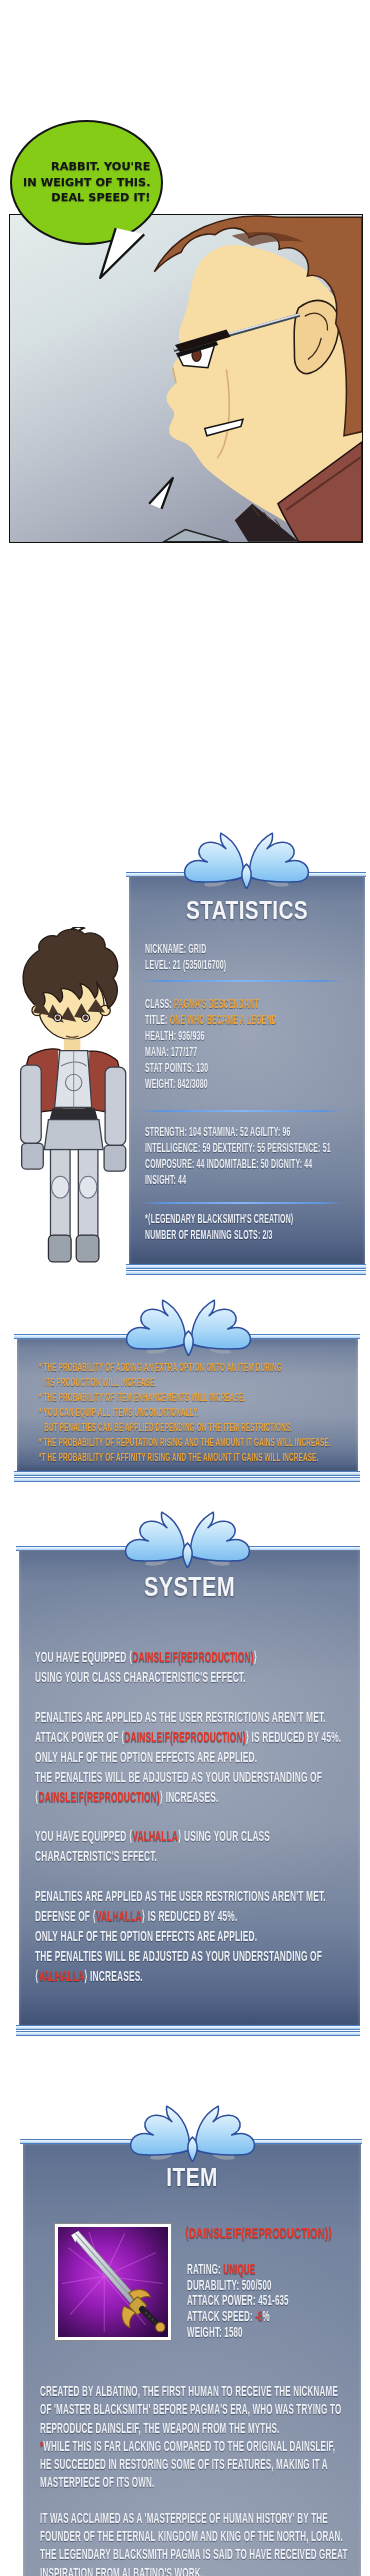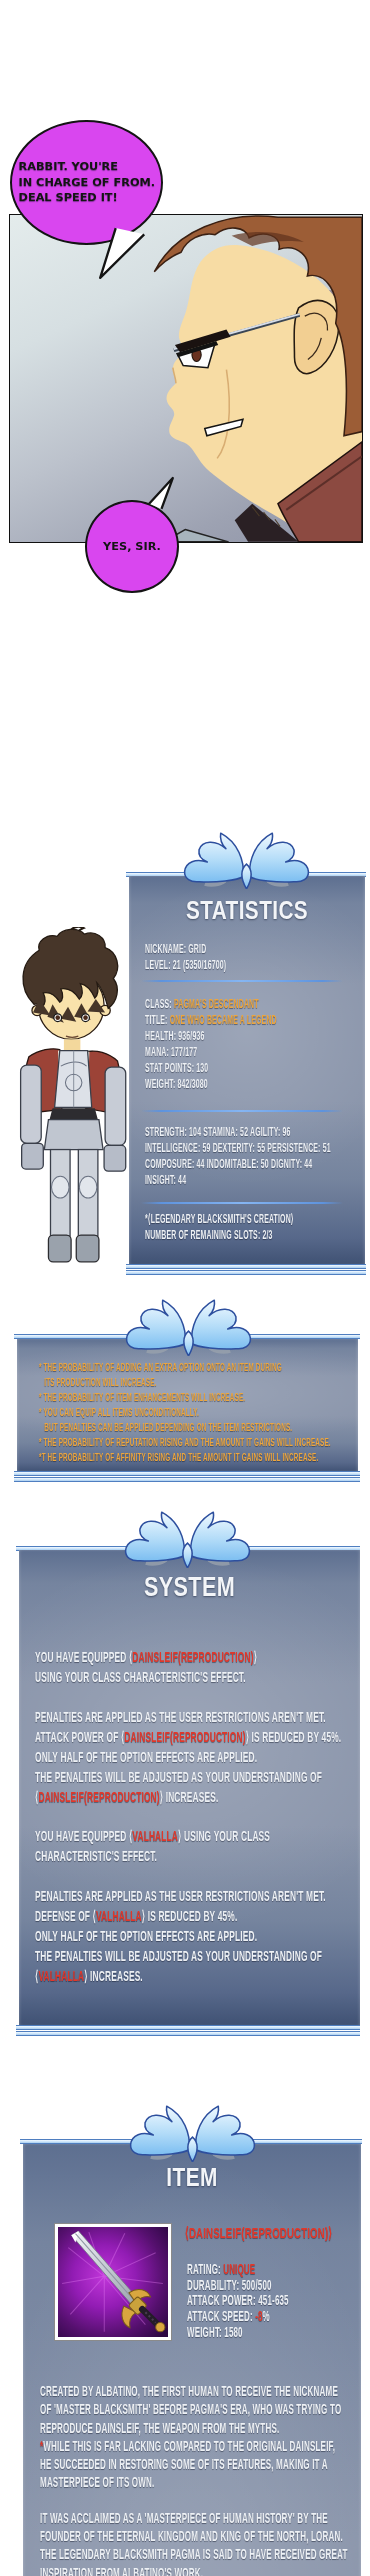--- a/index.html
+++ b/index.html
@@ -12,8 +12,8 @@
          background:linear-gradient(155deg,#e4ecec 0%,#d6dfe2 28%,#bcc2cc 55%,#9da2b2 82%,#8e93a6 100%);overflow:hidden;}
 
   
-  .bubble{position:absolute;background:#d946ef;border:2.1px solid #141414;border-radius:50%;
-          display:flex;align-items:center;justify-content:center;text-align:left;z-index:5;}
+  .bubble{position:absolute;background:#84cc16;border:2.1px solid #141414;border-radius:50%;
+          display:flex;align-items:center;justify-content:center;text-align:right;z-index:5;}
   .bubble .btxt{font-family:"DejaVu Sans",sans-serif;font-weight:bold;color:#141414;
           font-size:11.3px;line-height:15.5px;letter-spacing:0px;}
   .tailsvg{position:absolute;z-index:6;}

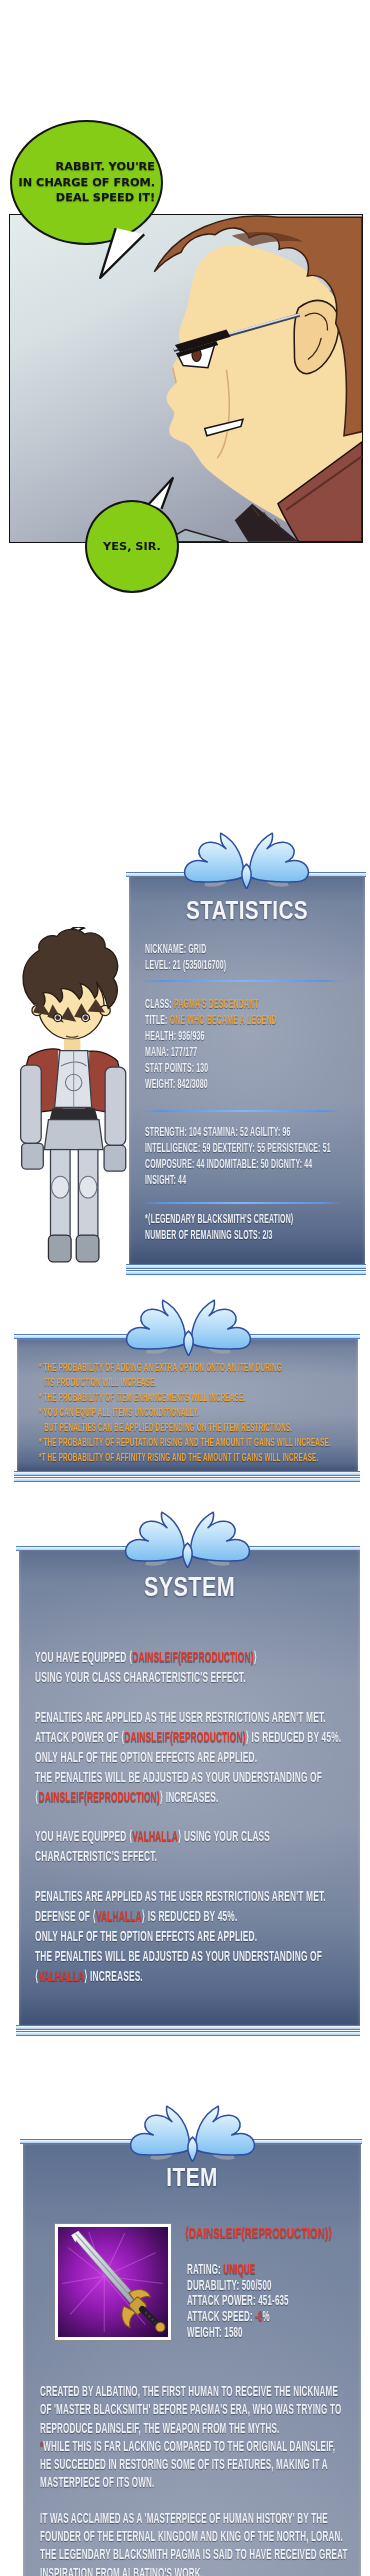--- a/index.html
+++ b/index.html
@@ -103,7 +103,7 @@
   <div class="bubble" style="left:10.3px;top:120px;width:149px;height:121px;">
     <div class="btxt lines" style="position:static;transform:none;color:#141414;text-shadow:none;">
         <div class="tl"><span>RABBIT. YOU'RE</span></div>
-        <div class="tl"><span>IN CHARGE OF FROM.</span></div>
+        <div class="tl"><span>IN WEIGHT OF THIS.</span></div>
         <div class="tl"><span>DEAL SPEED IT!</span></div>
       </div>
   </div>

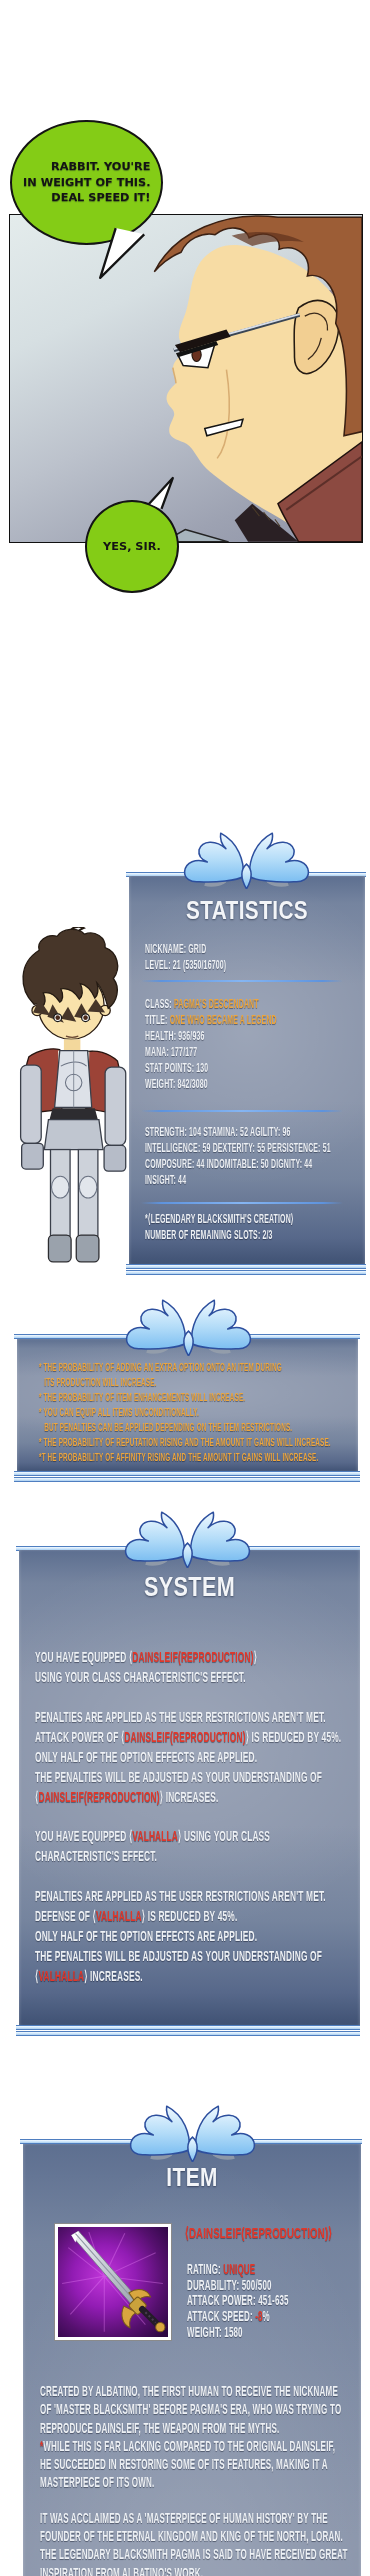--- a/index.html
+++ b/index.html
@@ -111,9 +111,6 @@
     <path d="M40,4 L10,100 L95,16" fill="#ffffff" stroke="#141414" stroke-width="4.5" stroke-linejoin="round"></path>
   </svg>
 
-  <div class="bubble" style="left:85px;top:500px;width:90px;height:89px;">
-    <div class="btxt">YES, SIR.</div>
-  </div>
   <svg class="tailsvg" style="left:145px;top:475px;" width="35" height="37" viewBox="0 0 68 72">
     <path d="M8,56 L54,6 L32,66" fill="#ffffff" stroke="#141414" stroke-width="4.5" stroke-linejoin="round"></path>
   </svg>

